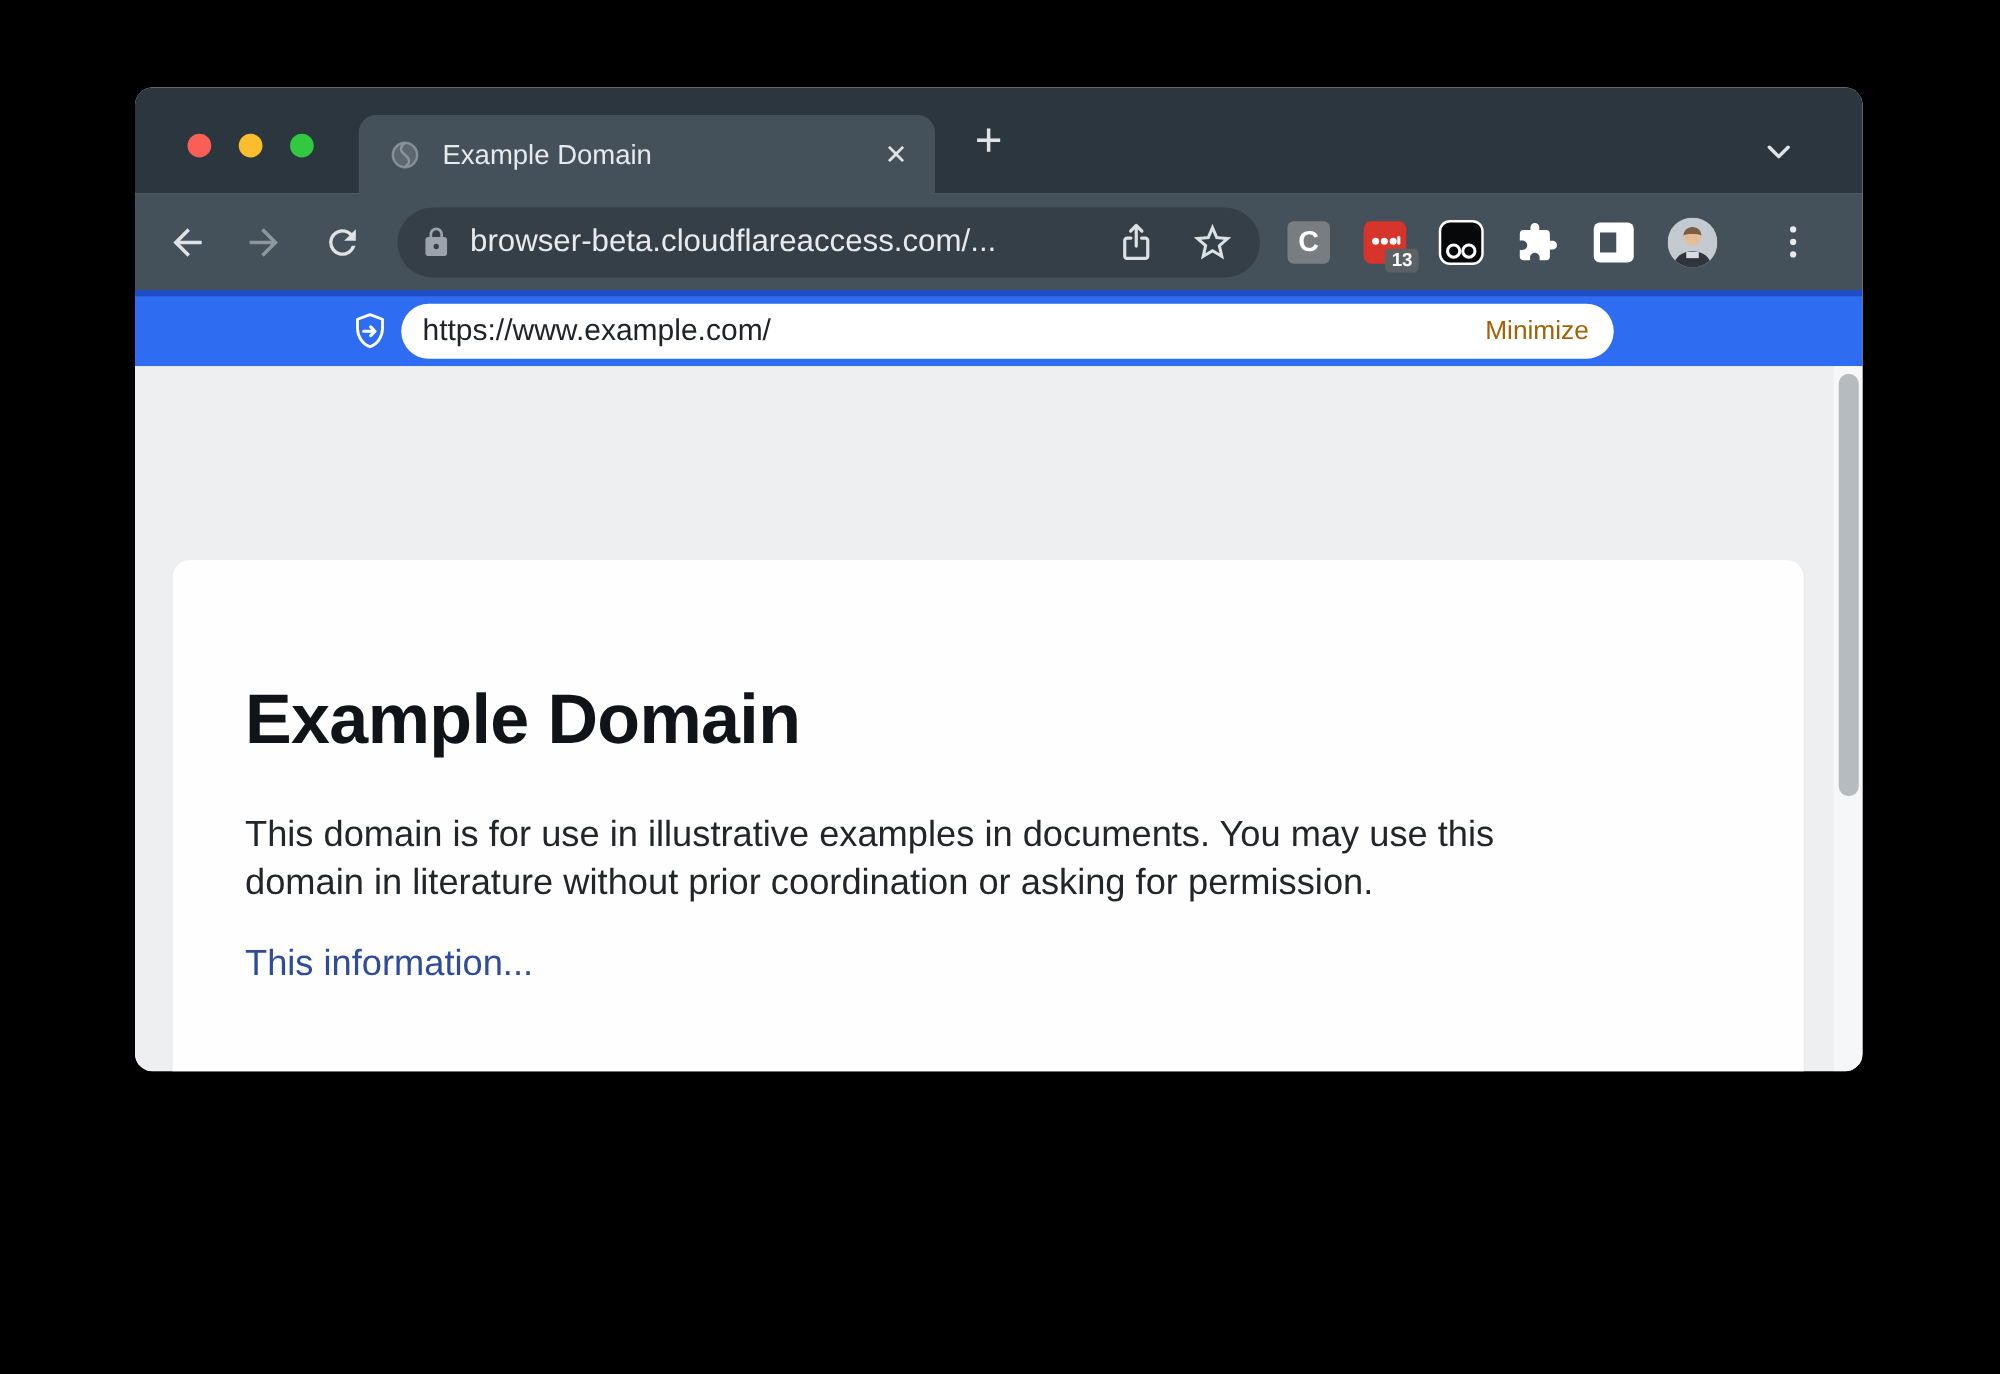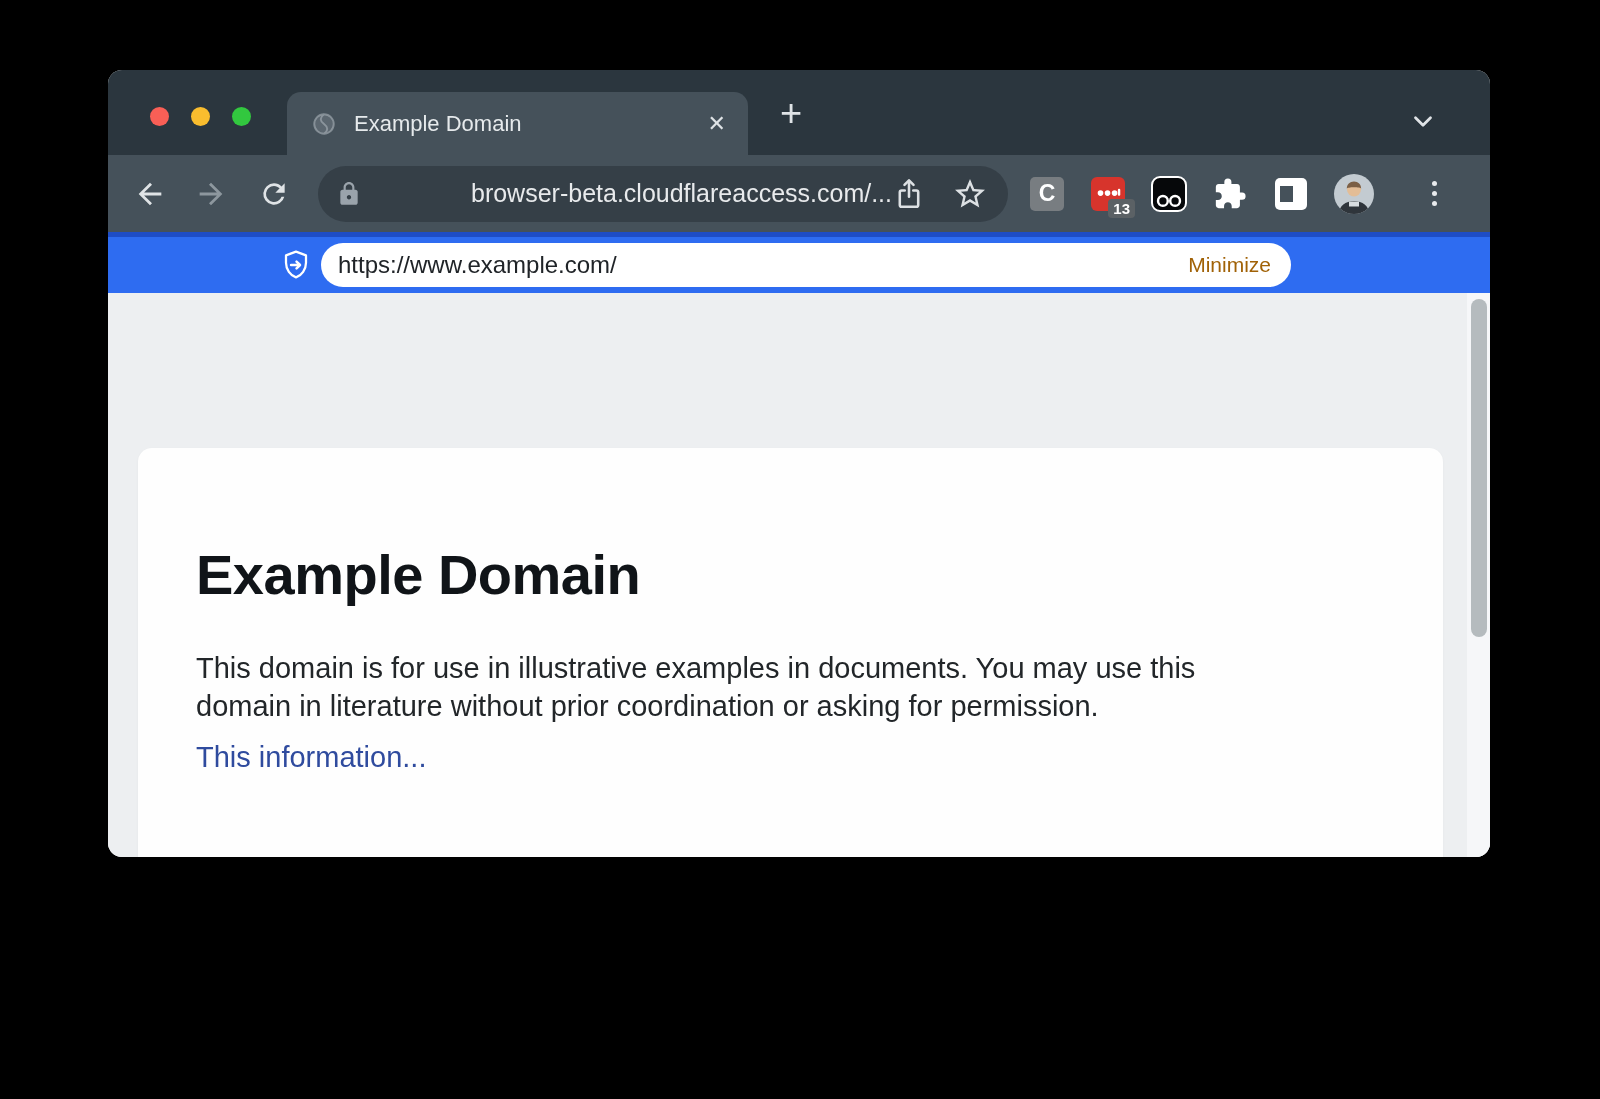--- a/index.html
+++ b/index.html
@@ -41,7 +41,7 @@
     margin-left:22px;width:690px;height:56px;border-radius:28px;background:#353f47;
     display:flex;align-items:center;padding:0 20px 0 18px;box-sizing:border-box;flex:none;
   }
-  .omni-url{flex:1;color:#e8eaec;font-size:25px;font-weight:500;margin-left:14px;white-space:nowrap;overflow:hidden;text-align:right;}
+  .omni-url{flex:1;color:#e8eaec;font-size:25px;font-weight:500;margin-left:14px;white-space:nowrap;overflow:hidden;}
   .omni-share{margin-right:26px;display:flex;}
   .omni-star{display:flex;}
   .ext-row{display:flex;align-items:center;gap:25px;margin-left:21px;}

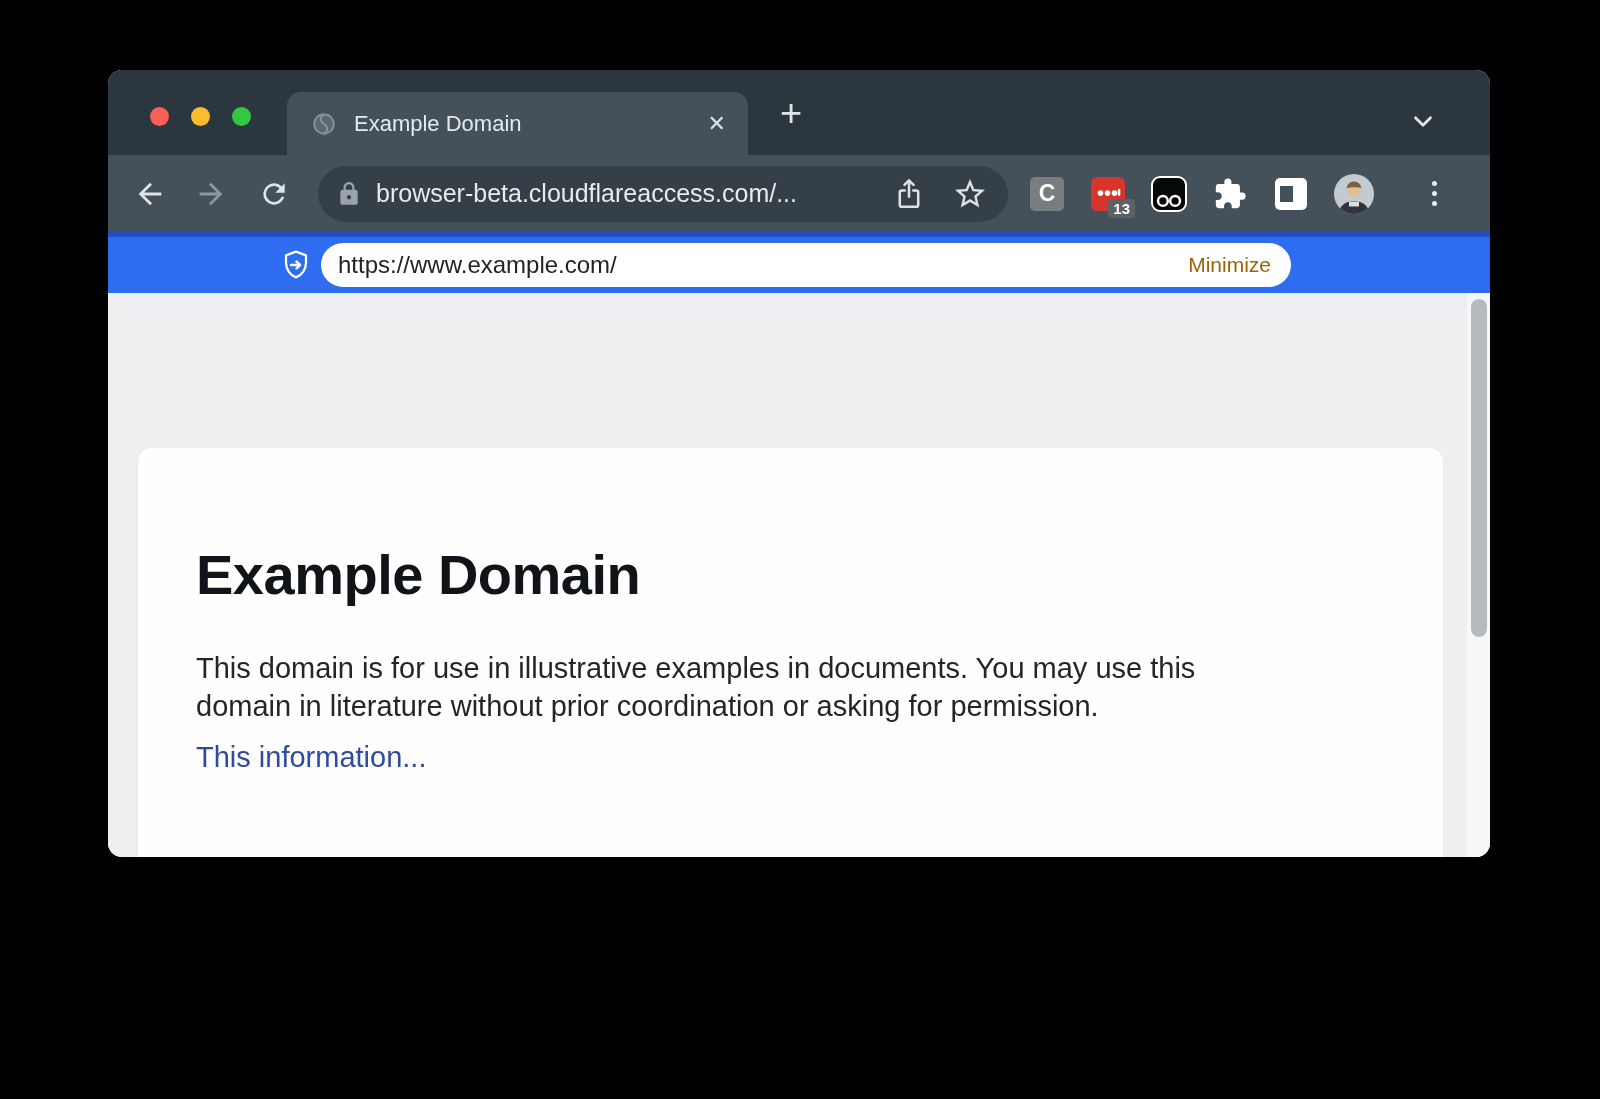--- a/index.html
+++ b/index.html
@@ -77,7 +77,7 @@
     border-radius:14px;box-shadow:0 1px 3px rgba(0,0,0,.04);}
   .card-inner{padding:98px 60px 0 58px;}
   .page-h1{font-size:56px;font-weight:700;line-height:1.05;color:#101418;margin:0 0 44px;letter-spacing:-.5px;}
-  .page-p{font-size:29px;line-height:1.32;color:#222629;max-width:1045px;margin:0 0 16px;}
+  .page-p{font-size:29px;line-height:1.32;color:#222629;max-width:1045px;margin:0 0 30px;}
   .page-link{font-size:29px;color:var(--link_blue,#2f4b9e);cursor:pointer;}
 </style>
 </head>

